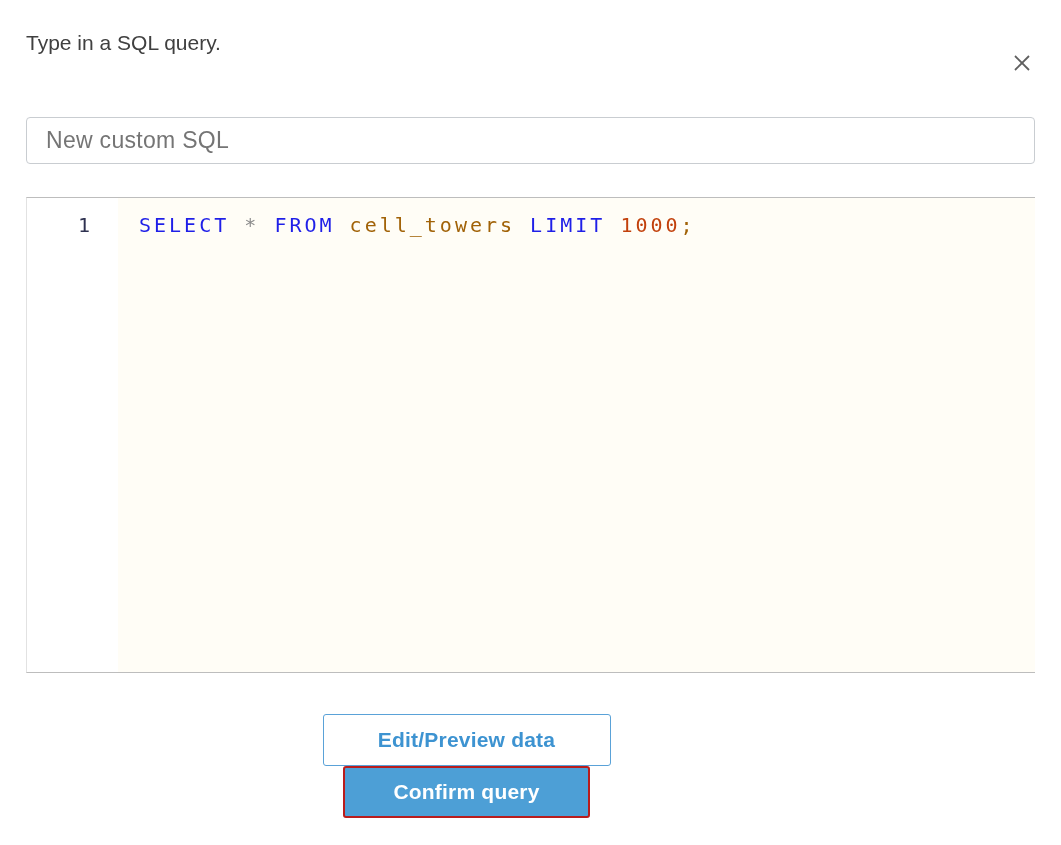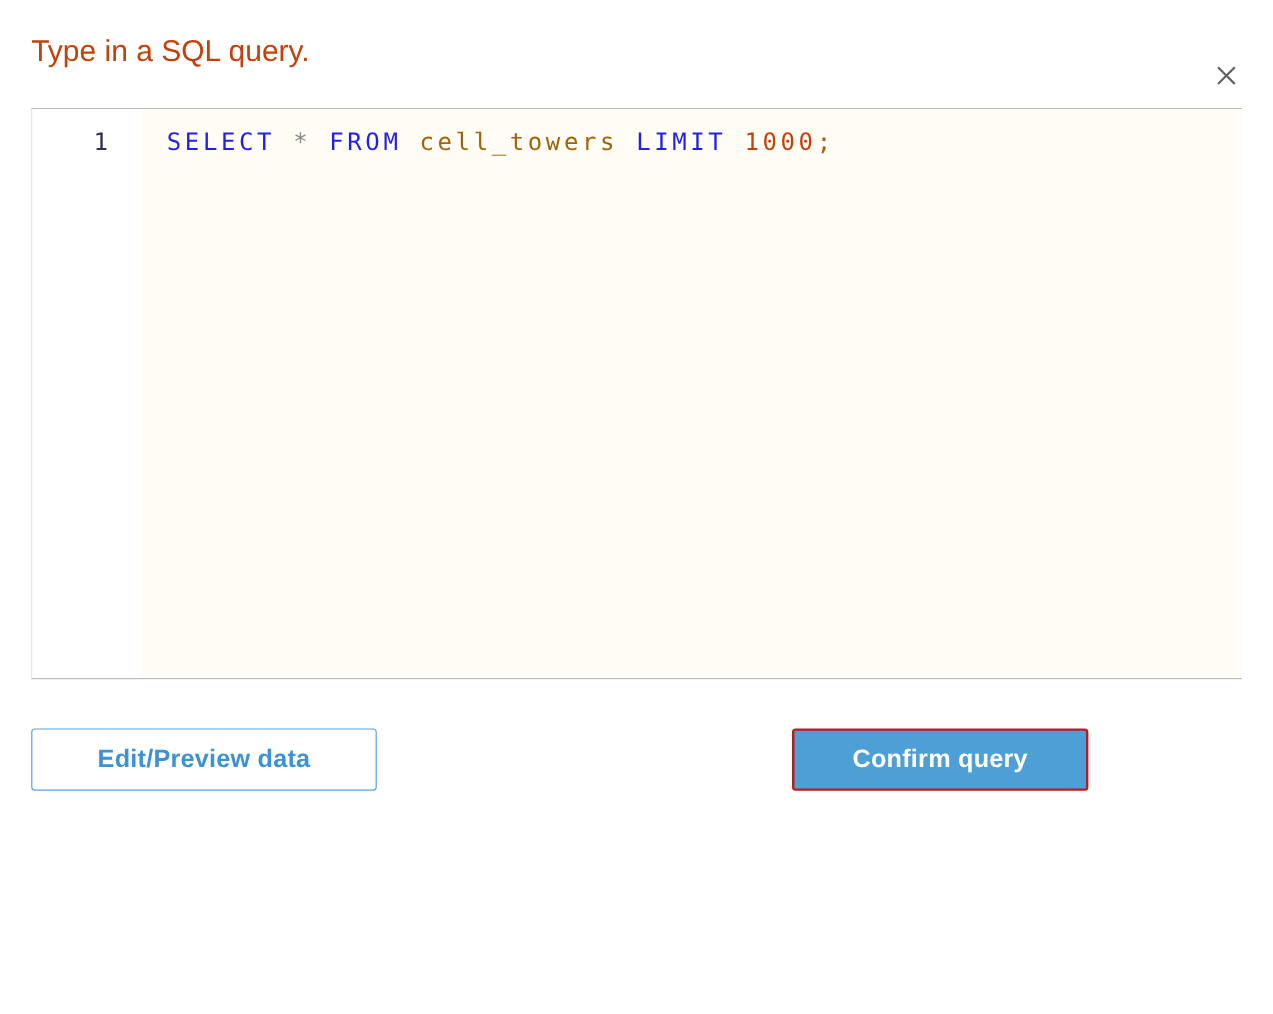--- a/index.html
+++ b/index.html
@@ -32,9 +32,9 @@
   .close-btn svg { display: block; }
   .dialog-subtitle {
     margin-top: 29px;
-    font-size: 25px;
+    font-size: 21px;
     font-weight: 400;
-    color: #c2410c;
+    color: #404040;
     line-height: 28px;
   }
   .name-input {

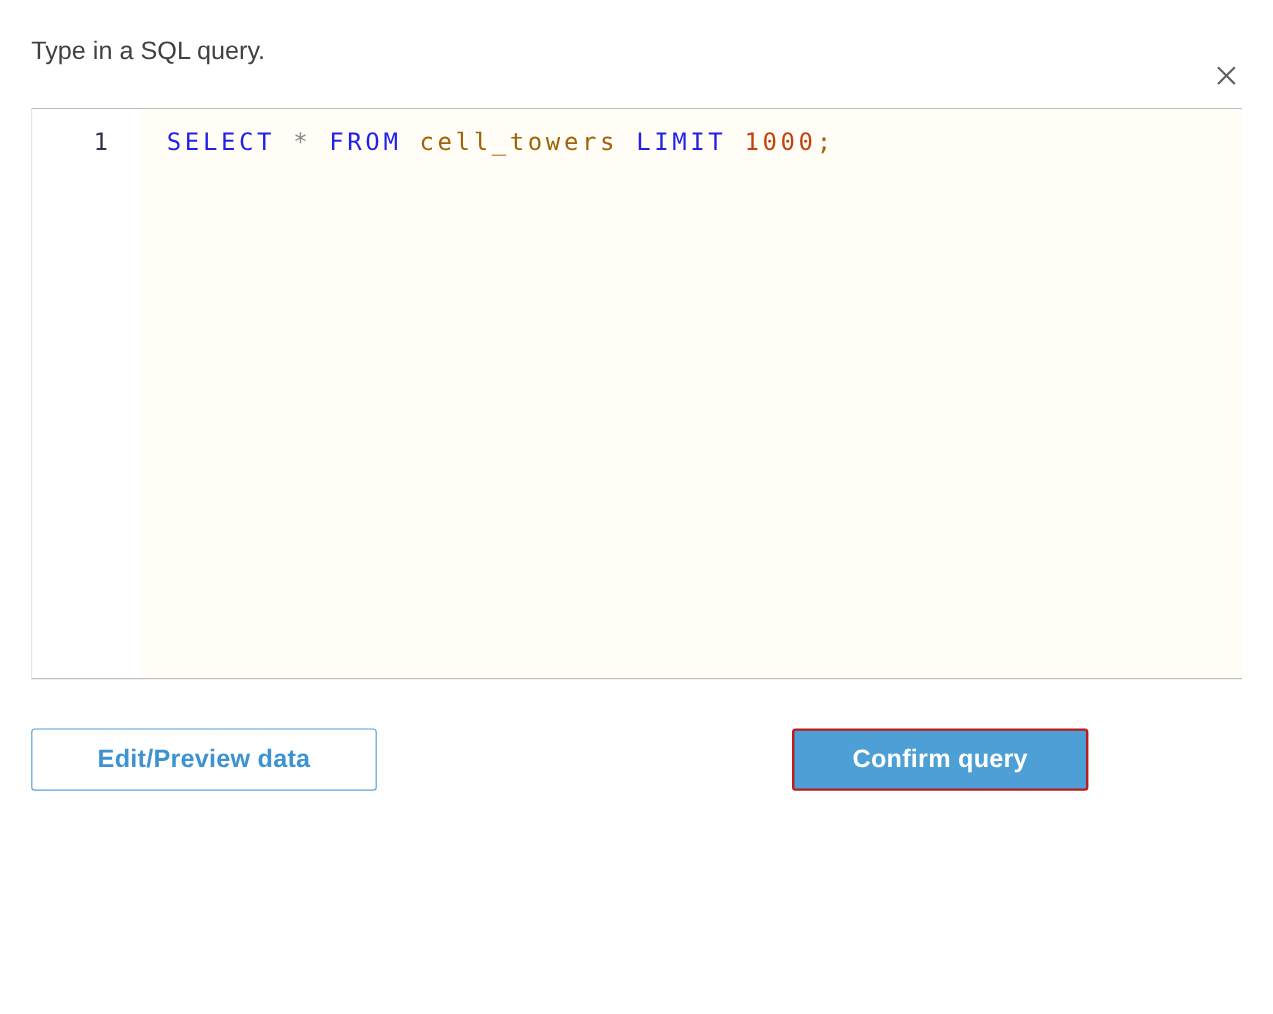--- a/index.html
+++ b/index.html
@@ -131,6 +131,7 @@
 
   <p class="dialog-subtitle">Type in a SQL query.</p>
 
+  <input class="name-input" type="text" value="New custom SQL" style="">
 
   <div class="editor">
     <div class="gutter">

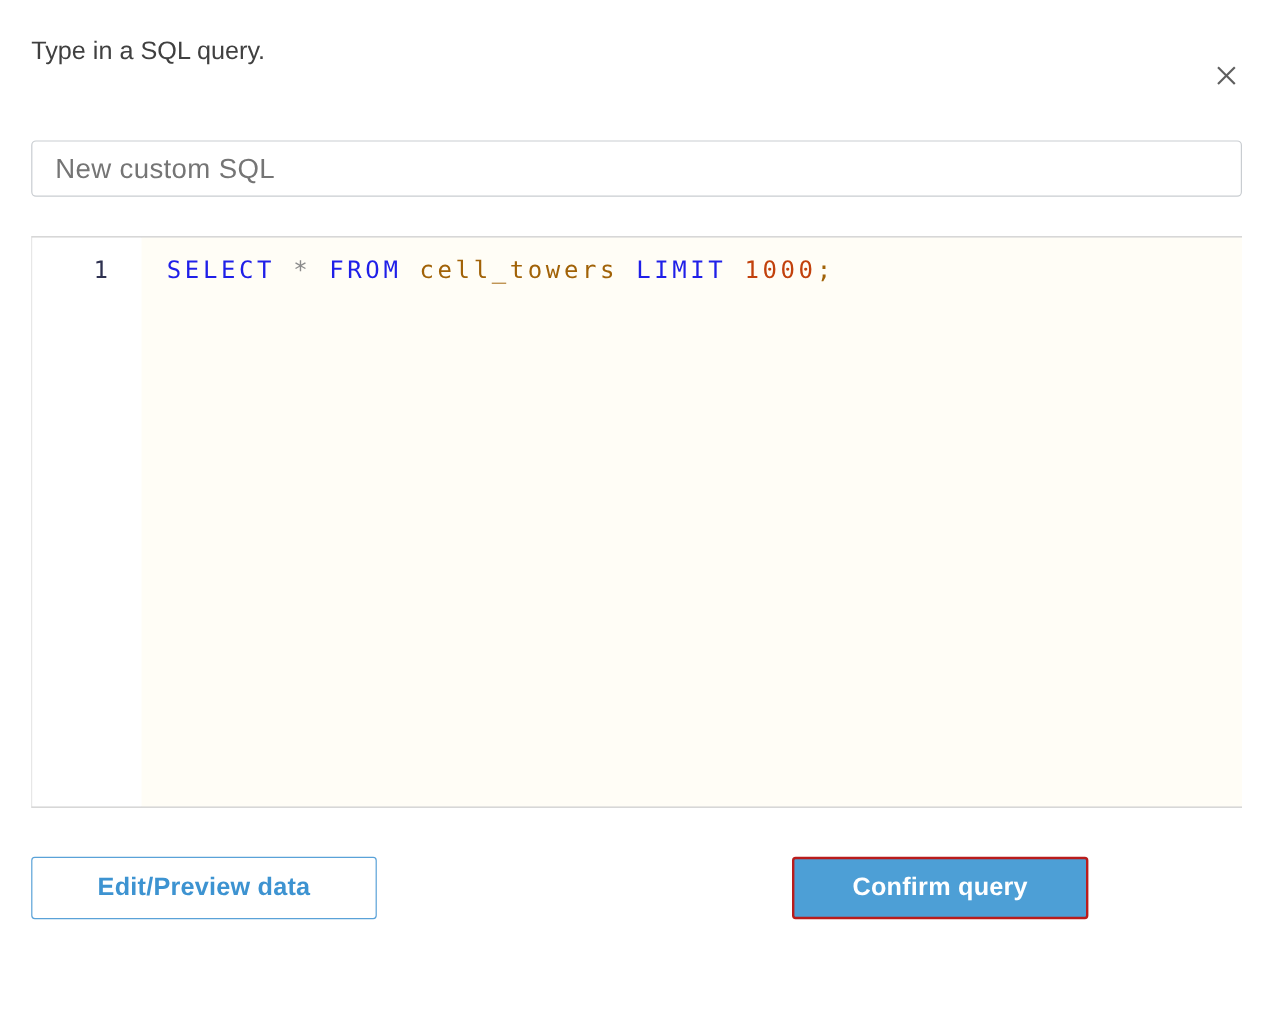--- a/index.html
+++ b/index.html
@@ -93,6 +93,7 @@
     display: flex;
     justify-content: space-between;
     align-items: center;
+    flex-direction: column;
   }
   .btn {
     height: 52px;

